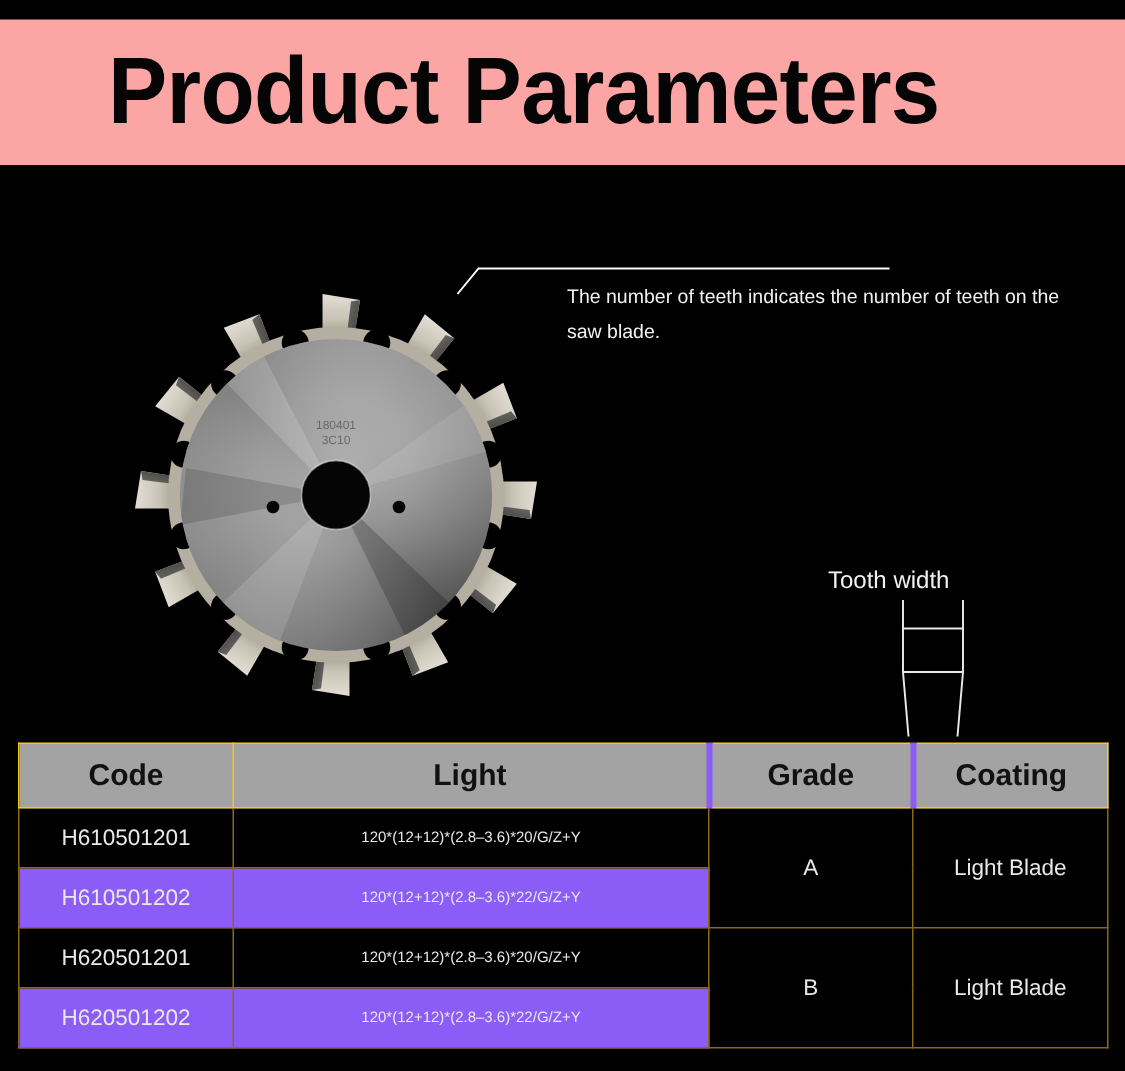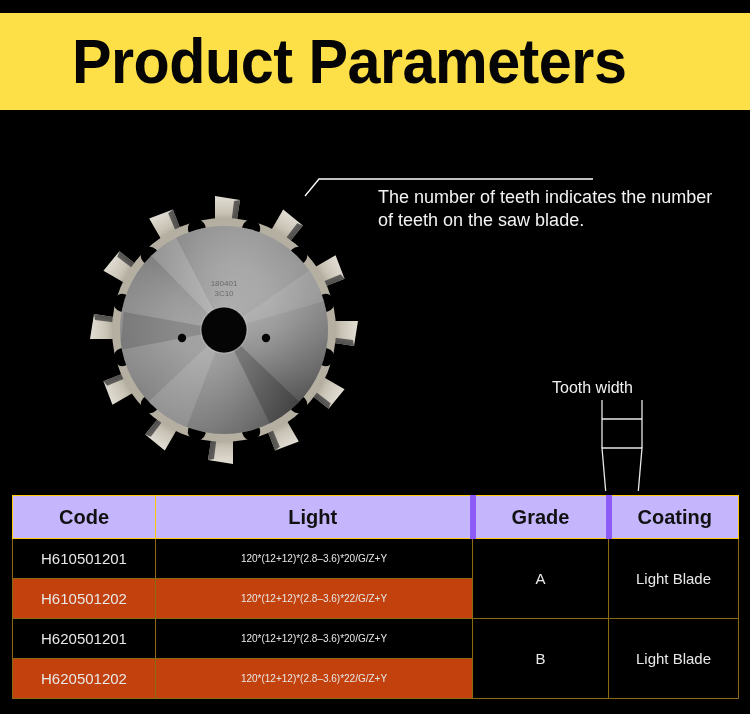--- a/index.html
+++ b/index.html
@@ -23,7 +23,7 @@
     top: 13px;
     width: 750px;
     height: 97px;
-    background: #fde047;
+    background: #fca5a5;
     display: flex;
     align-items: center;
   }

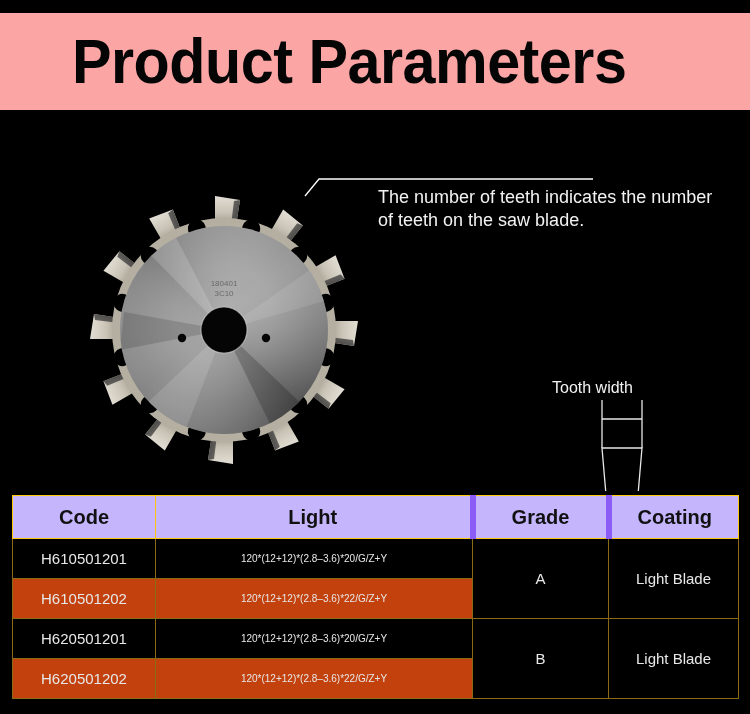--- a/index.html
+++ b/index.html
@@ -74,7 +74,7 @@
     left: 378px;
     top: 50px;
     width: 352px;
-    font-size: 18px;
+    font-size: 13px;
     line-height: 23px;
     color: #f2f2f2;
     font-weight: 400;

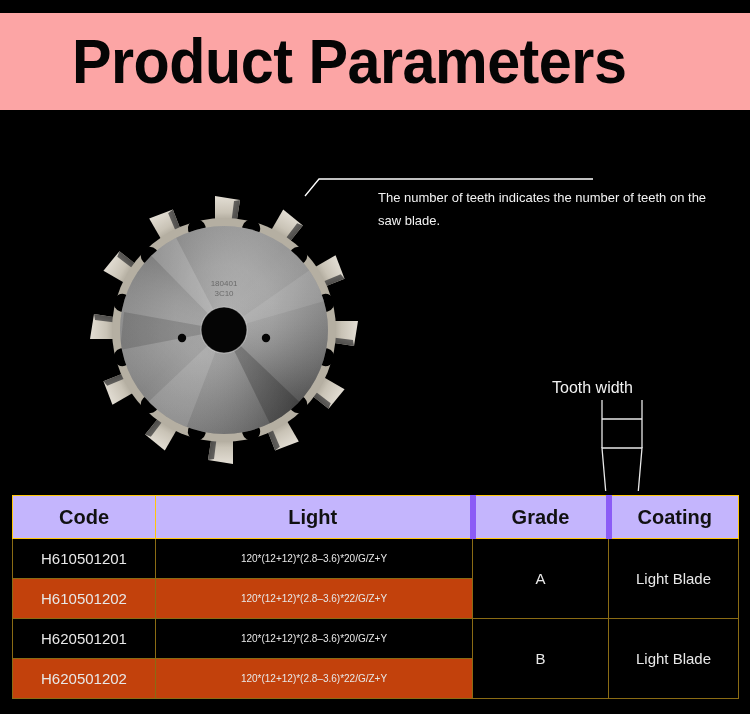--- a/index.html
+++ b/index.html
@@ -110,7 +110,7 @@
     table-layout: fixed;
   }
   table.spec th {
-    background: #c4b5fd;
+    background: #a3a3a3;
     color: #111111;
     font-size: 20px;
     font-weight: bold;

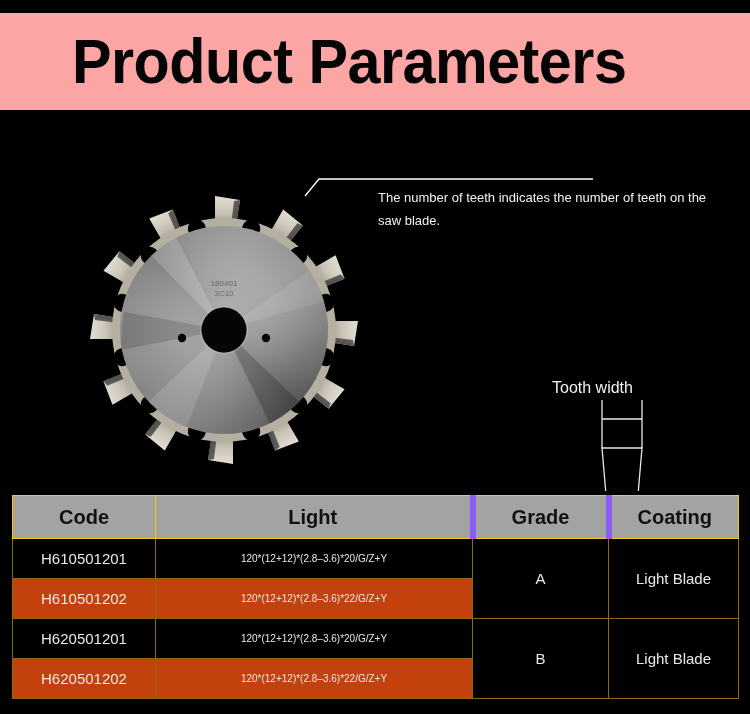--- a/index.html
+++ b/index.html
@@ -119,7 +119,7 @@
     text-align: center;
     border: 1px solid #ffc709;
   }
-  table.spec th.sep-left { border-left: 6px solid #8b5cf6; }
+  table.spec th.sep-left { border-left: 4px solid #8b5cf6; }
   table.spec td {
     height: 39px;
     padding: 0 6px;

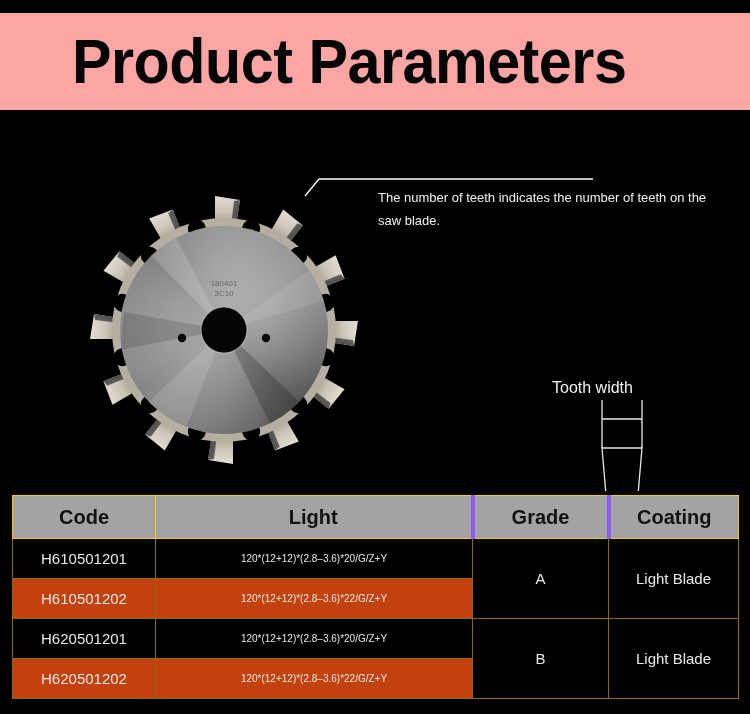--- a/index.html
+++ b/index.html
@@ -130,7 +130,7 @@
     background: #000000;
     white-space: nowrap;
   }
-  table.spec tr.alt td.striped { background: #c2410c; }
+  table.spec tr.alt td.striped { background: #8b5cf6; }
   table.spec td.code { font-size: 15px; }
   table.spec td.grade,
   table.spec td.coating {

